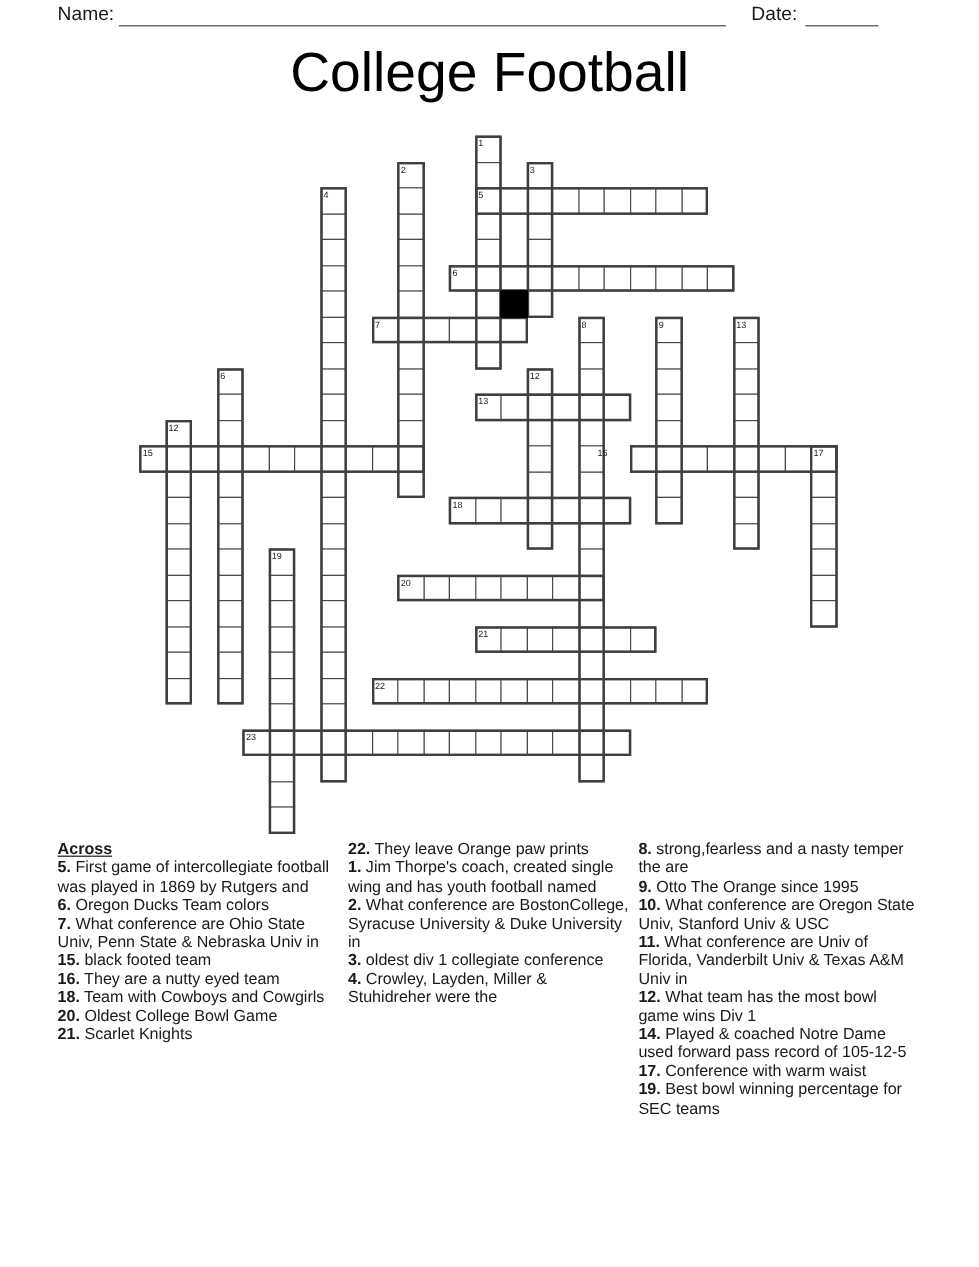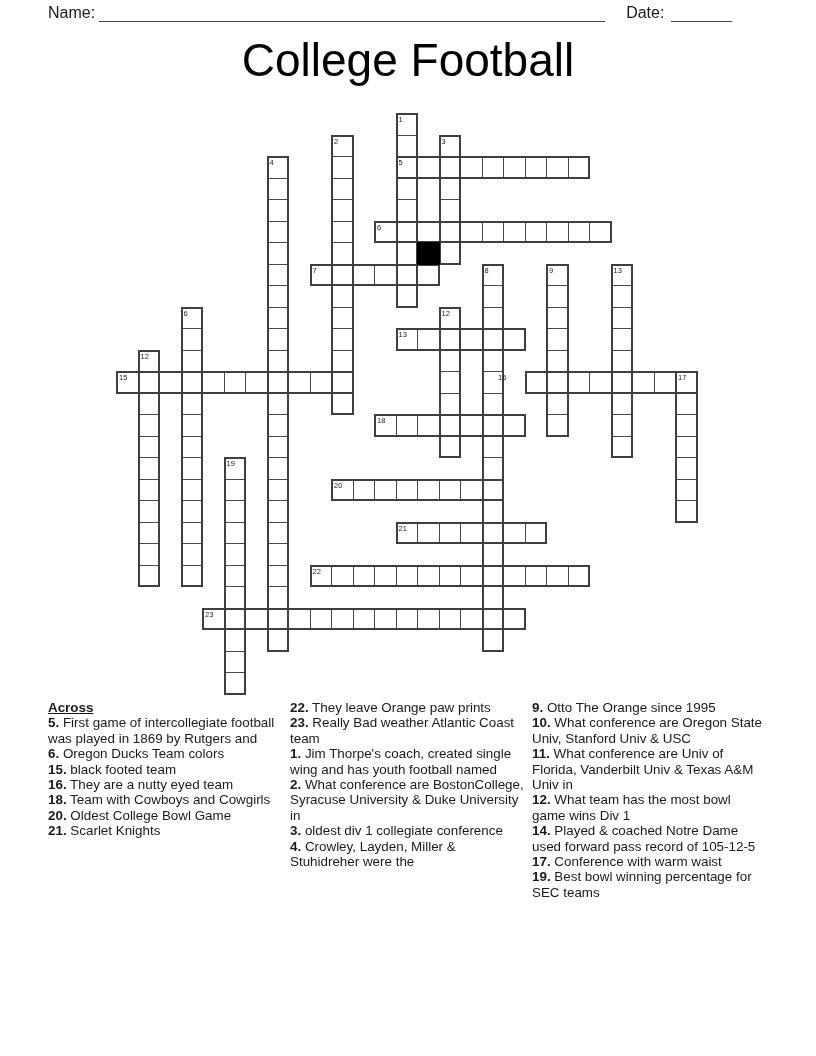--- a/index.html
+++ b/index.html
@@ -322,6 +322,7 @@
       <div class="clue-item"><span class="clue-num">4.</span><span> Crowley, Layden, Miller &amp; Stuhidreher were the</span></div>
     </div>
   <div class="clue-col">
+      <div class="clue-item"><span class="clue-num">8.</span><span> strong,fearless and a nasty temper the are</span></div>
       <div class="clue-item"><span class="clue-num">9.</span><span> Otto The Orange since 1995</span></div>
       <div class="clue-item"><span class="clue-num">10.</span><span> What conference are Oregon State Univ, Stanford Univ &amp; USC</span></div>
       <div class="clue-item"><span class="clue-num">11.</span><span> What conference are Univ of Florida, Vanderbilt Univ &amp; Texas A&amp;M Univ in</span></div>

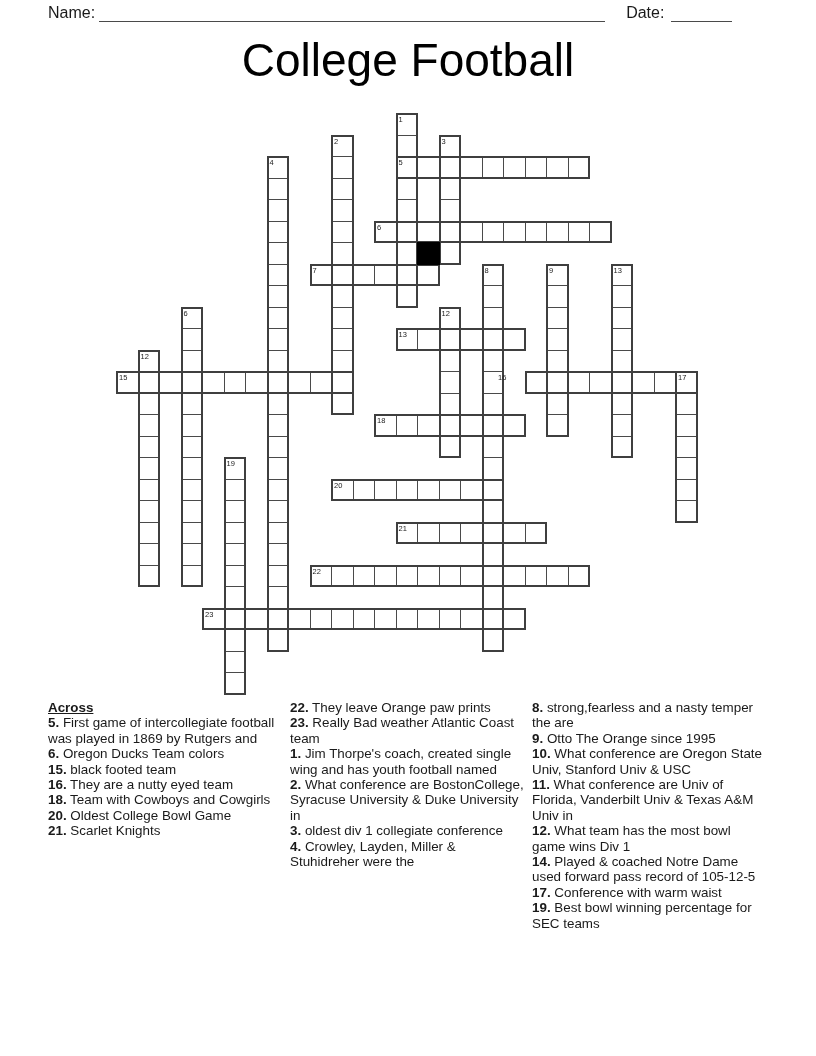--- a/index.html
+++ b/index.html
@@ -315,7 +315,6 @@
     </div>
   <div class="clue-col">
       <div class="clue-item"><span class="clue-num">22.</span><span> They leave Orange paw prints</span></div>
-      <div class="clue-item"><span class="clue-num">23.</span><span> Really Bad weather Atlantic Coast team</span></div>
       <div class="clue-item"><span class="clue-num">1.</span><span> Jim Thorpe's coach, created single wing and has youth football named</span></div>
       <div class="clue-item"><span class="clue-num">2.</span><span> What conference are BostonCollege, Syracuse University &amp; Duke University in</span></div>
       <div class="clue-item"><span class="clue-num">3.</span><span> oldest div 1 collegiate conference</span></div>

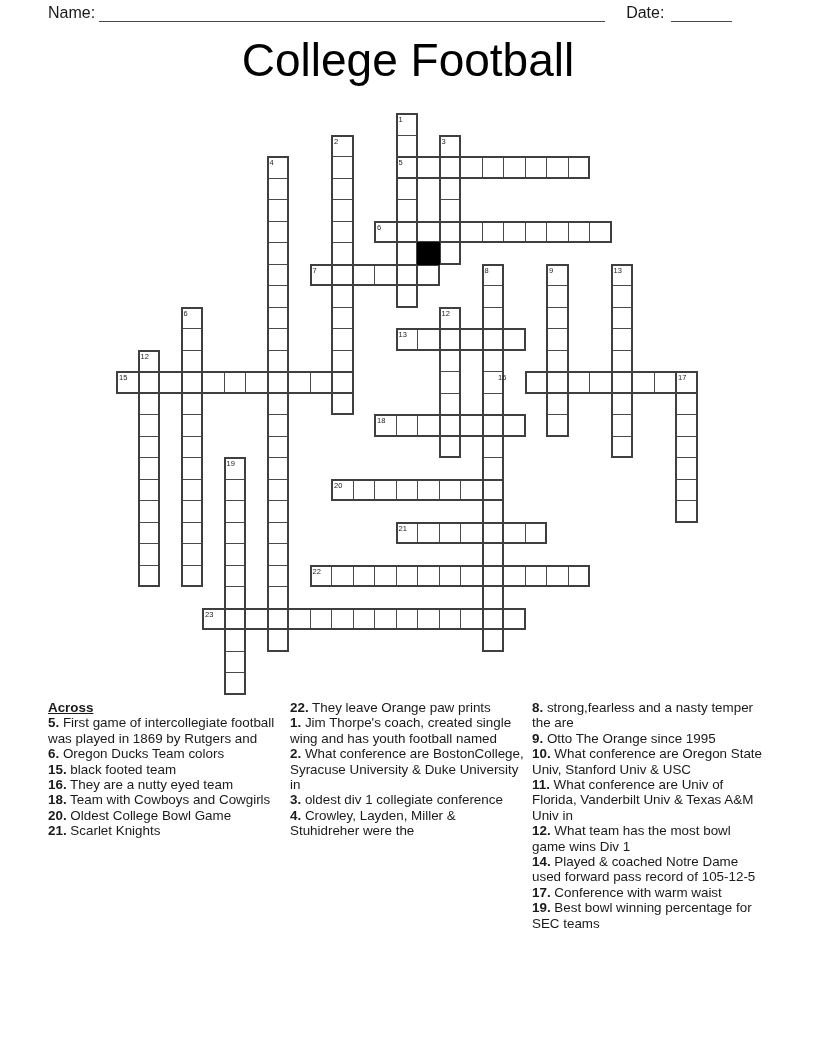--- a/index.html
+++ b/index.html
@@ -307,6 +307,7 @@
       <div class="clue-header">Across</div>
       <div class="clue-item"><span class="clue-num">5.</span><span> First game of intercollegiate football was played in 1869 by Rutgers and</span></div>
       <div class="clue-item"><span class="clue-num">6.</span><span> Oregon Ducks Team colors</span></div>
+      <div class="clue-item"><span class="clue-num">7.</span><span> What conference are Ohio State Univ, Penn State &amp; Nebraska Univ in</span></div>
       <div class="clue-item"><span class="clue-num">15.</span><span> black footed team</span></div>
       <div class="clue-item"><span class="clue-num">16.</span><span> They are a nutty eyed team</span></div>
       <div class="clue-item"><span class="clue-num">18.</span><span> Team with Cowboys and Cowgirls</span></div>

